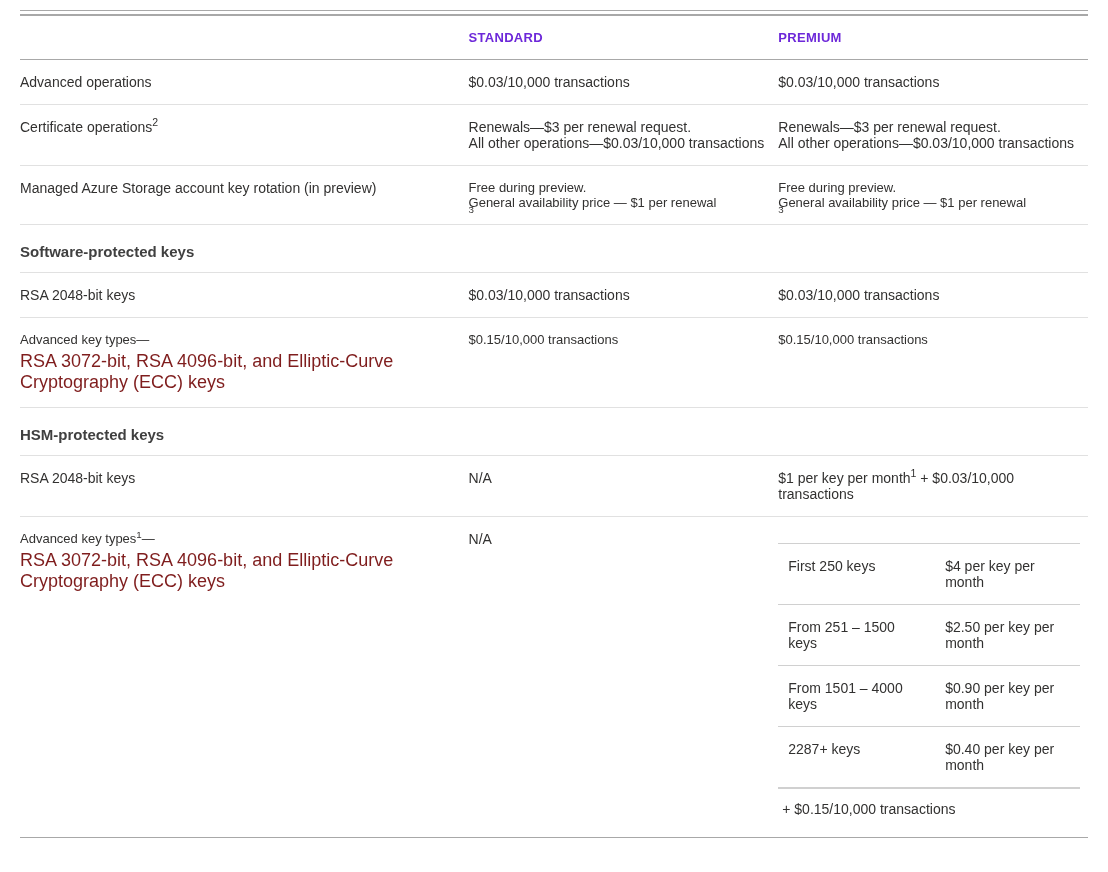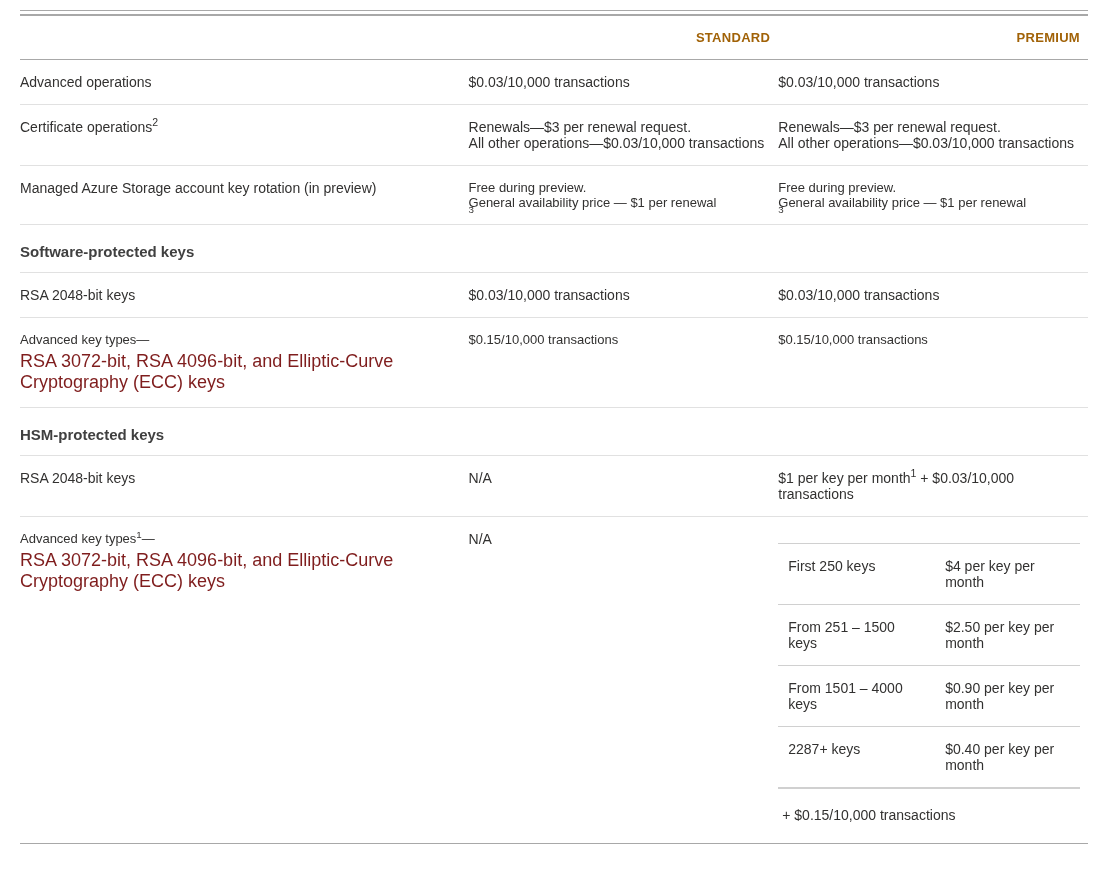--- a/index.html
+++ b/index.html
@@ -30,10 +30,9 @@
   }
   table.pricing > thead > tr > th {
     font-weight: 600;
-    color: #a16207;
+    color: #6d28d9;
     letter-spacing: 0.3px;
     font-size: 13px;
-    text-align: right;
   }
   table.pricing > thead {
     border-top: 1px solid #a8a8a8;

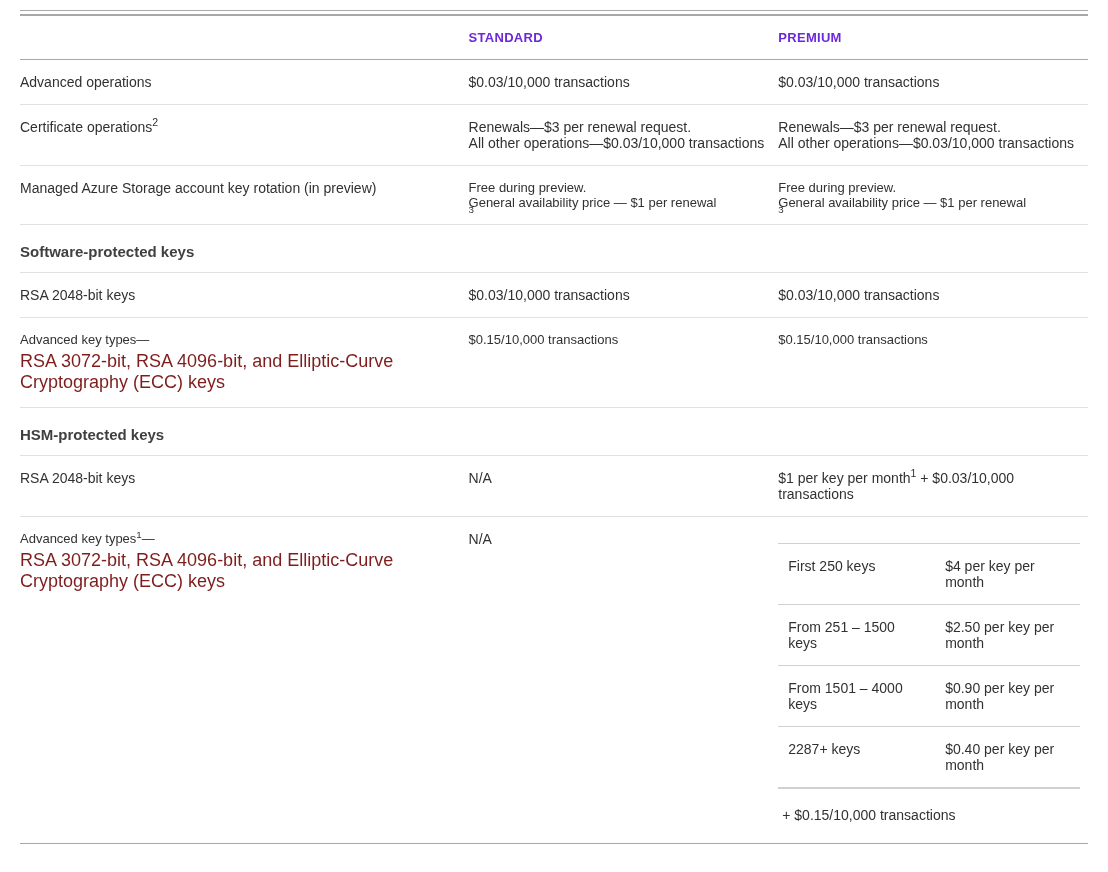--- a/index.html
+++ b/index.html
@@ -101,7 +101,7 @@
   table.tier td.tier-range { width: 52%; }
   table.tier td.tier-price { width: 48%; }
   .tier-addendum {
-    padding: 18px 4px 6px 4px;
+    padding: 12px 4px 6px 4px;
     font-size: 14px;
     border-top: 1px solid #d0d0d0;
   }

